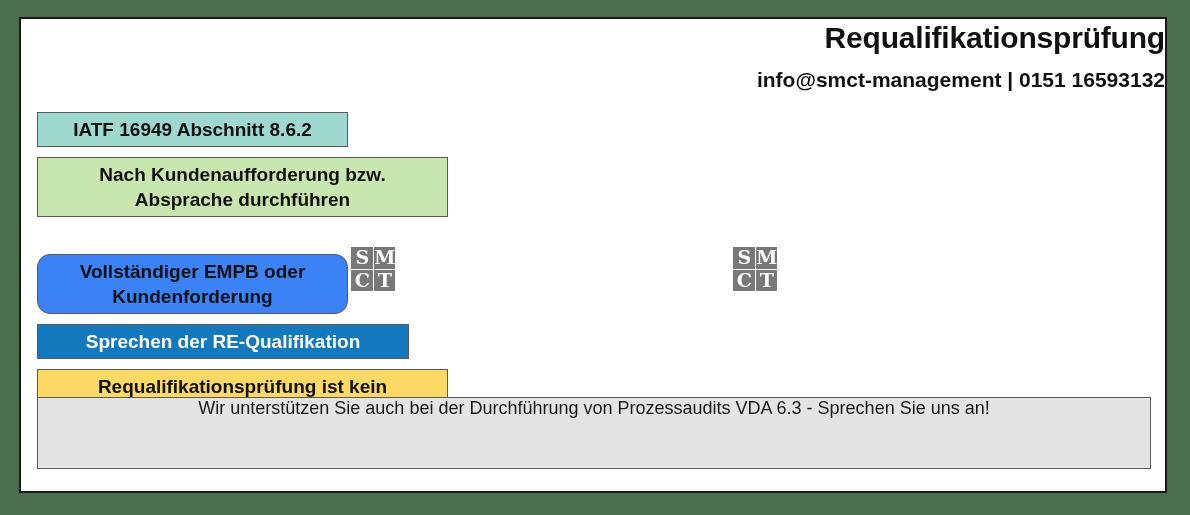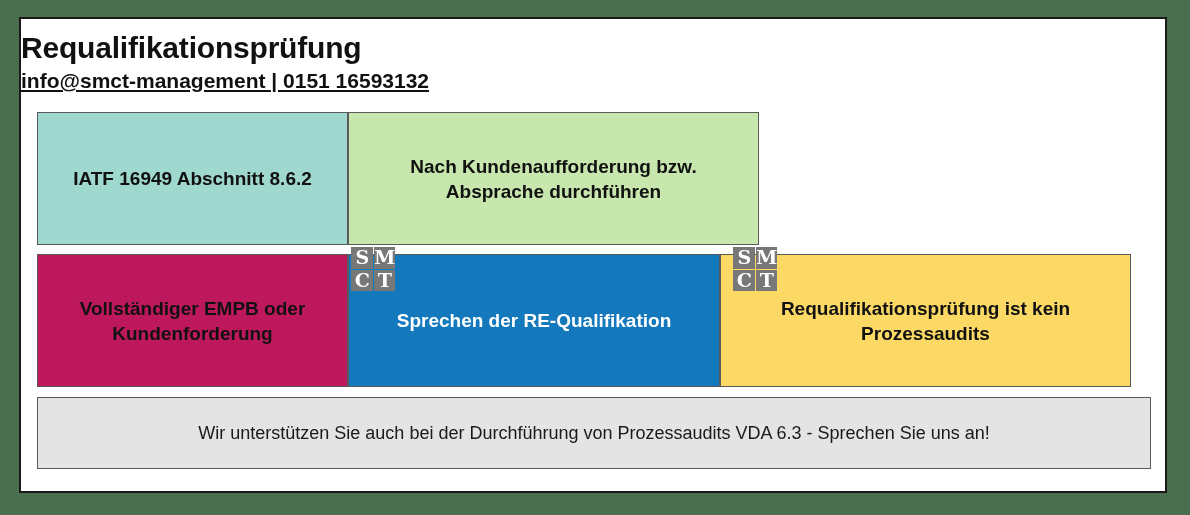--- a/index.html
+++ b/index.html
@@ -31,9 +31,8 @@
     top: 0;
     width: 100%;
     height: 86px;
-    text-align: left;
-    box-sizing: border-box;
-    padding-top: 10px;
+    text-align: right;
+    box-sizing: border-box;
   }
   .header-title {
     font-size: 30px;

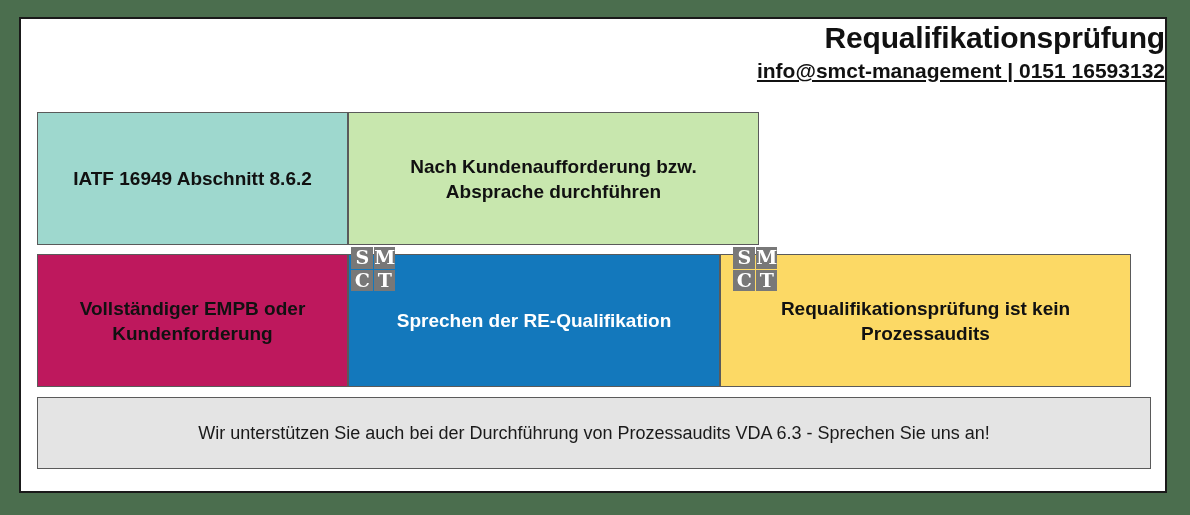--- a/index.html
+++ b/index.html
@@ -46,8 +46,7 @@
     font-weight: bold;
     color: #111111;
     line-height: 26px;
-    margin-top: 1px;
-    text-decoration: underline;
+    margin-top: 10px;
   }
 
   .grid {

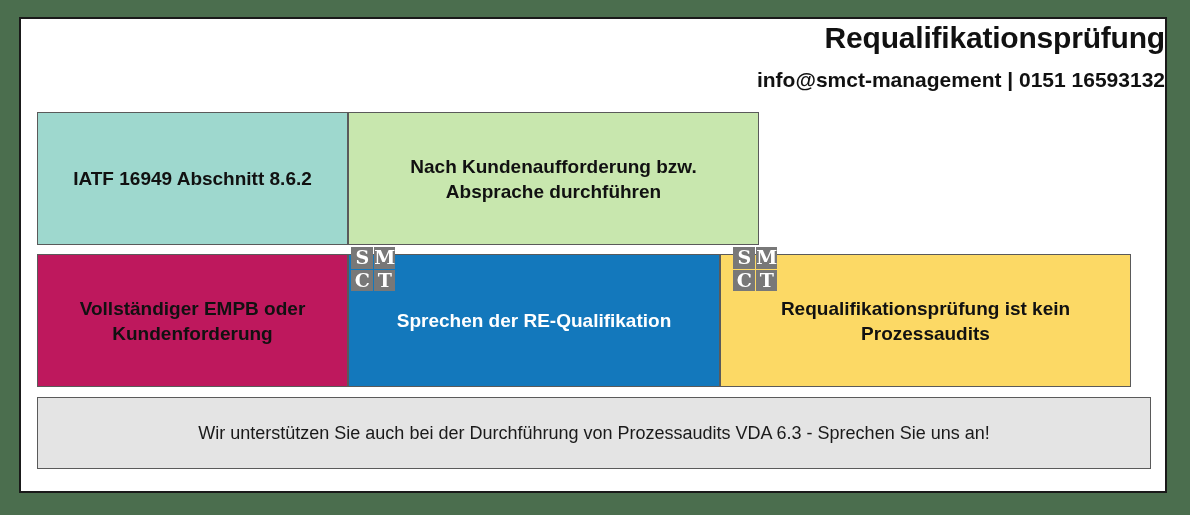--- a/index.html
+++ b/index.html
@@ -63,6 +63,8 @@
     width: 100%;
     height: 133px;
     display: flex;
+    gap: 10px;
+    flex-direction: column;
   }
   .row-top { top: 0; }
   .row-bottom { top: 142px; }

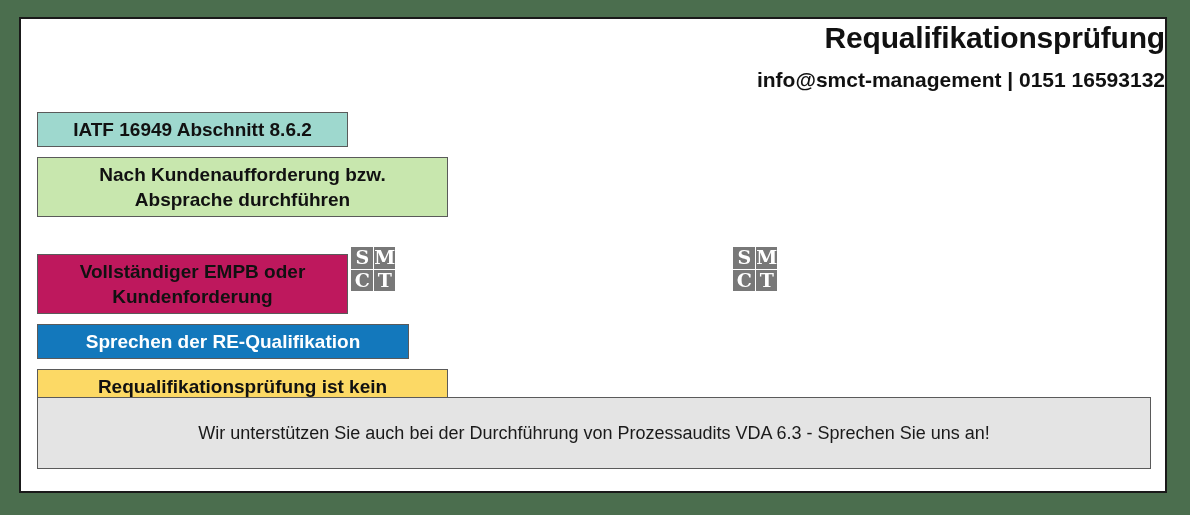--- a/index.html
+++ b/index.html
@@ -91,7 +91,7 @@
   .bg-teal      { background: #9ed8ce; }
   .bg-salmon    { background: #faaea7; }
   .bg-lightgrn  { background: #c8e7ae; }
-  .bg-lightblue { background: #be185d; }
+  .bg-lightblue { background: #3b82f6; border-radius: 13px; }
   .bg-blue      { background: #1378bc; }
   .bg-yellow    { background: #fcd965; }
 

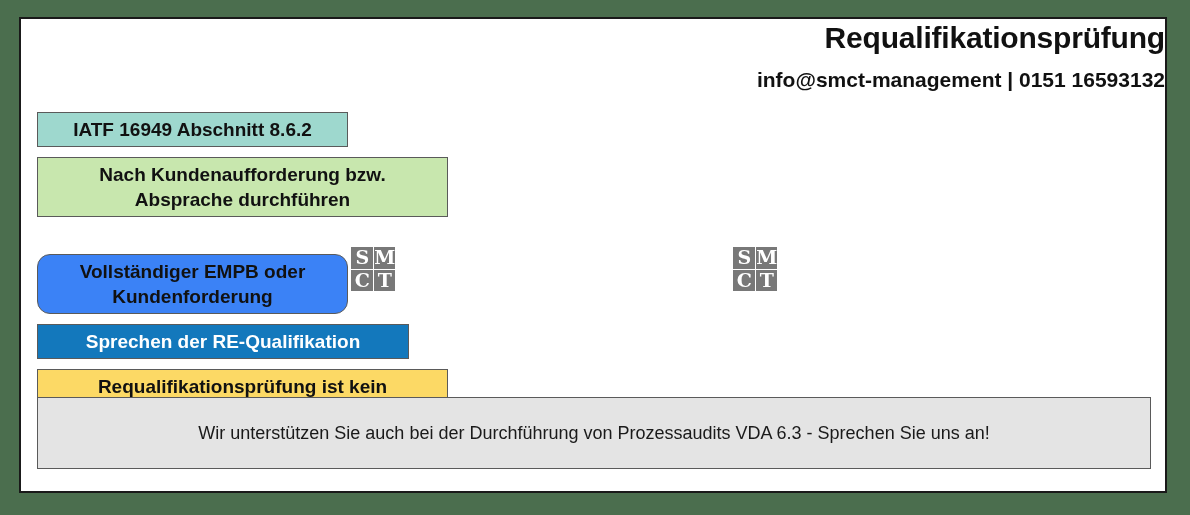--- a/index.html
+++ b/index.html
@@ -107,7 +107,7 @@
     border: 1px solid #5a5a5a;
     box-sizing: border-box;
     display: flex;
-    align-items: center;
+    align-items: flex-start;
     justify-content: center;
   }
   .footer-text {

